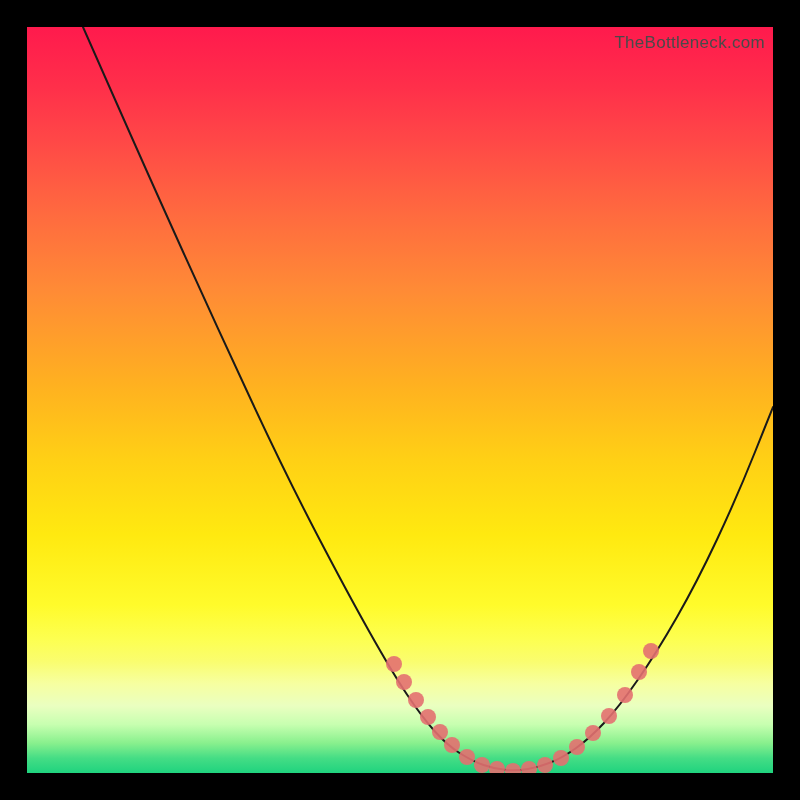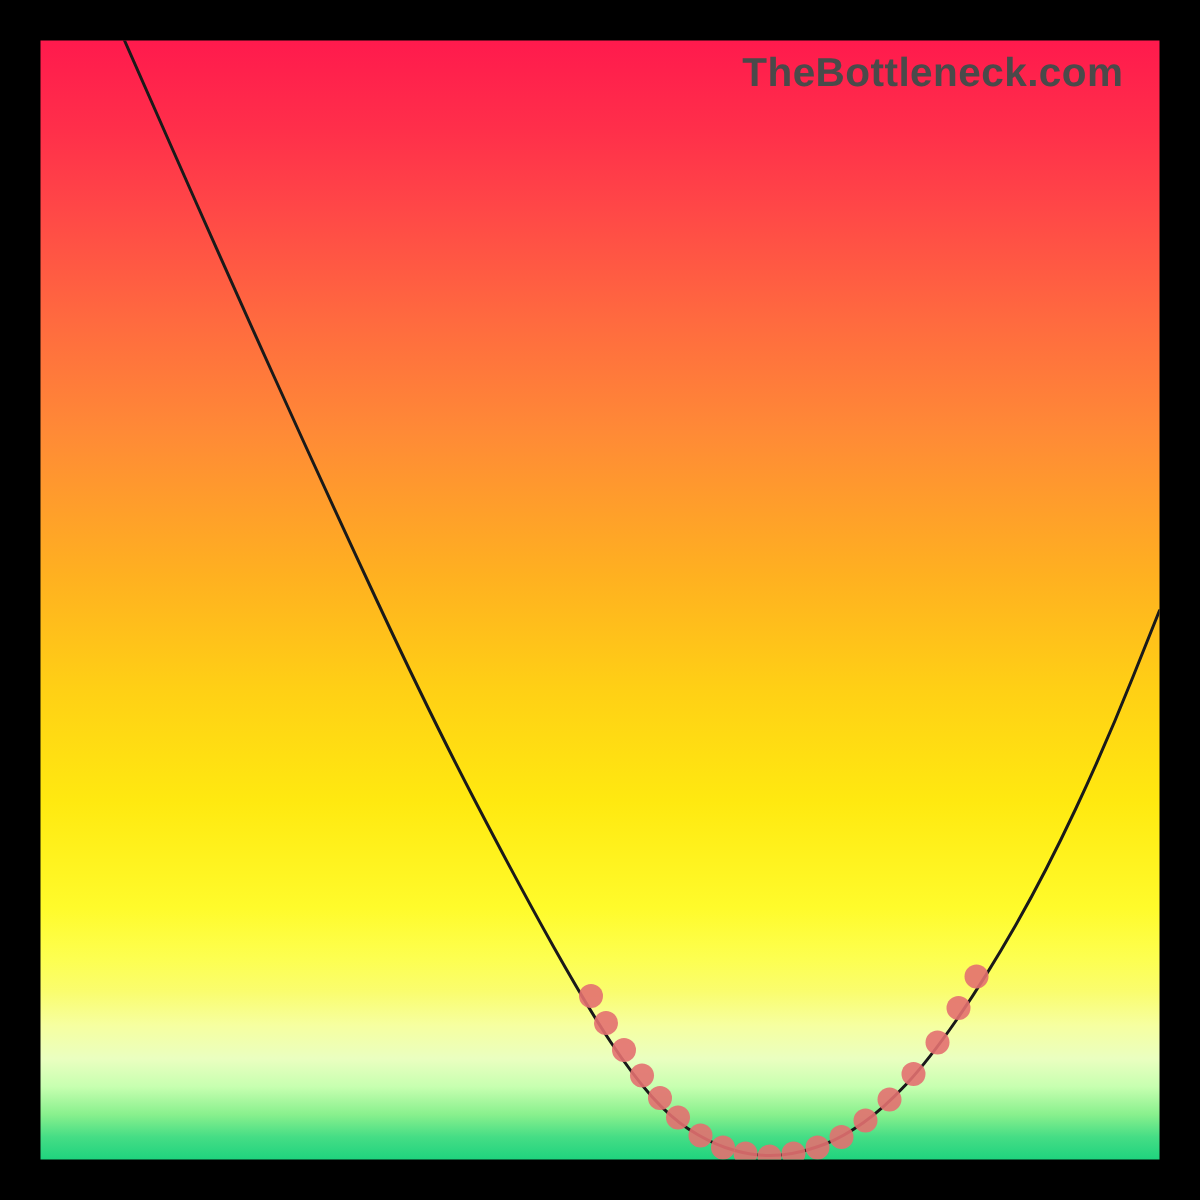--- a/index.html
+++ b/index.html
@@ -45,10 +45,10 @@
   .watermark {
     position: absolute;
     top: 6px;
-    right: 24px;
+    right: 8px;
     color: #4a4a4a;
-    font-size: 27px;
-    font-weight: 700;
+    font-size: 17px;
+    font-weight: 400;
     letter-spacing: 0.3px;
     z-index: 5;
   }

